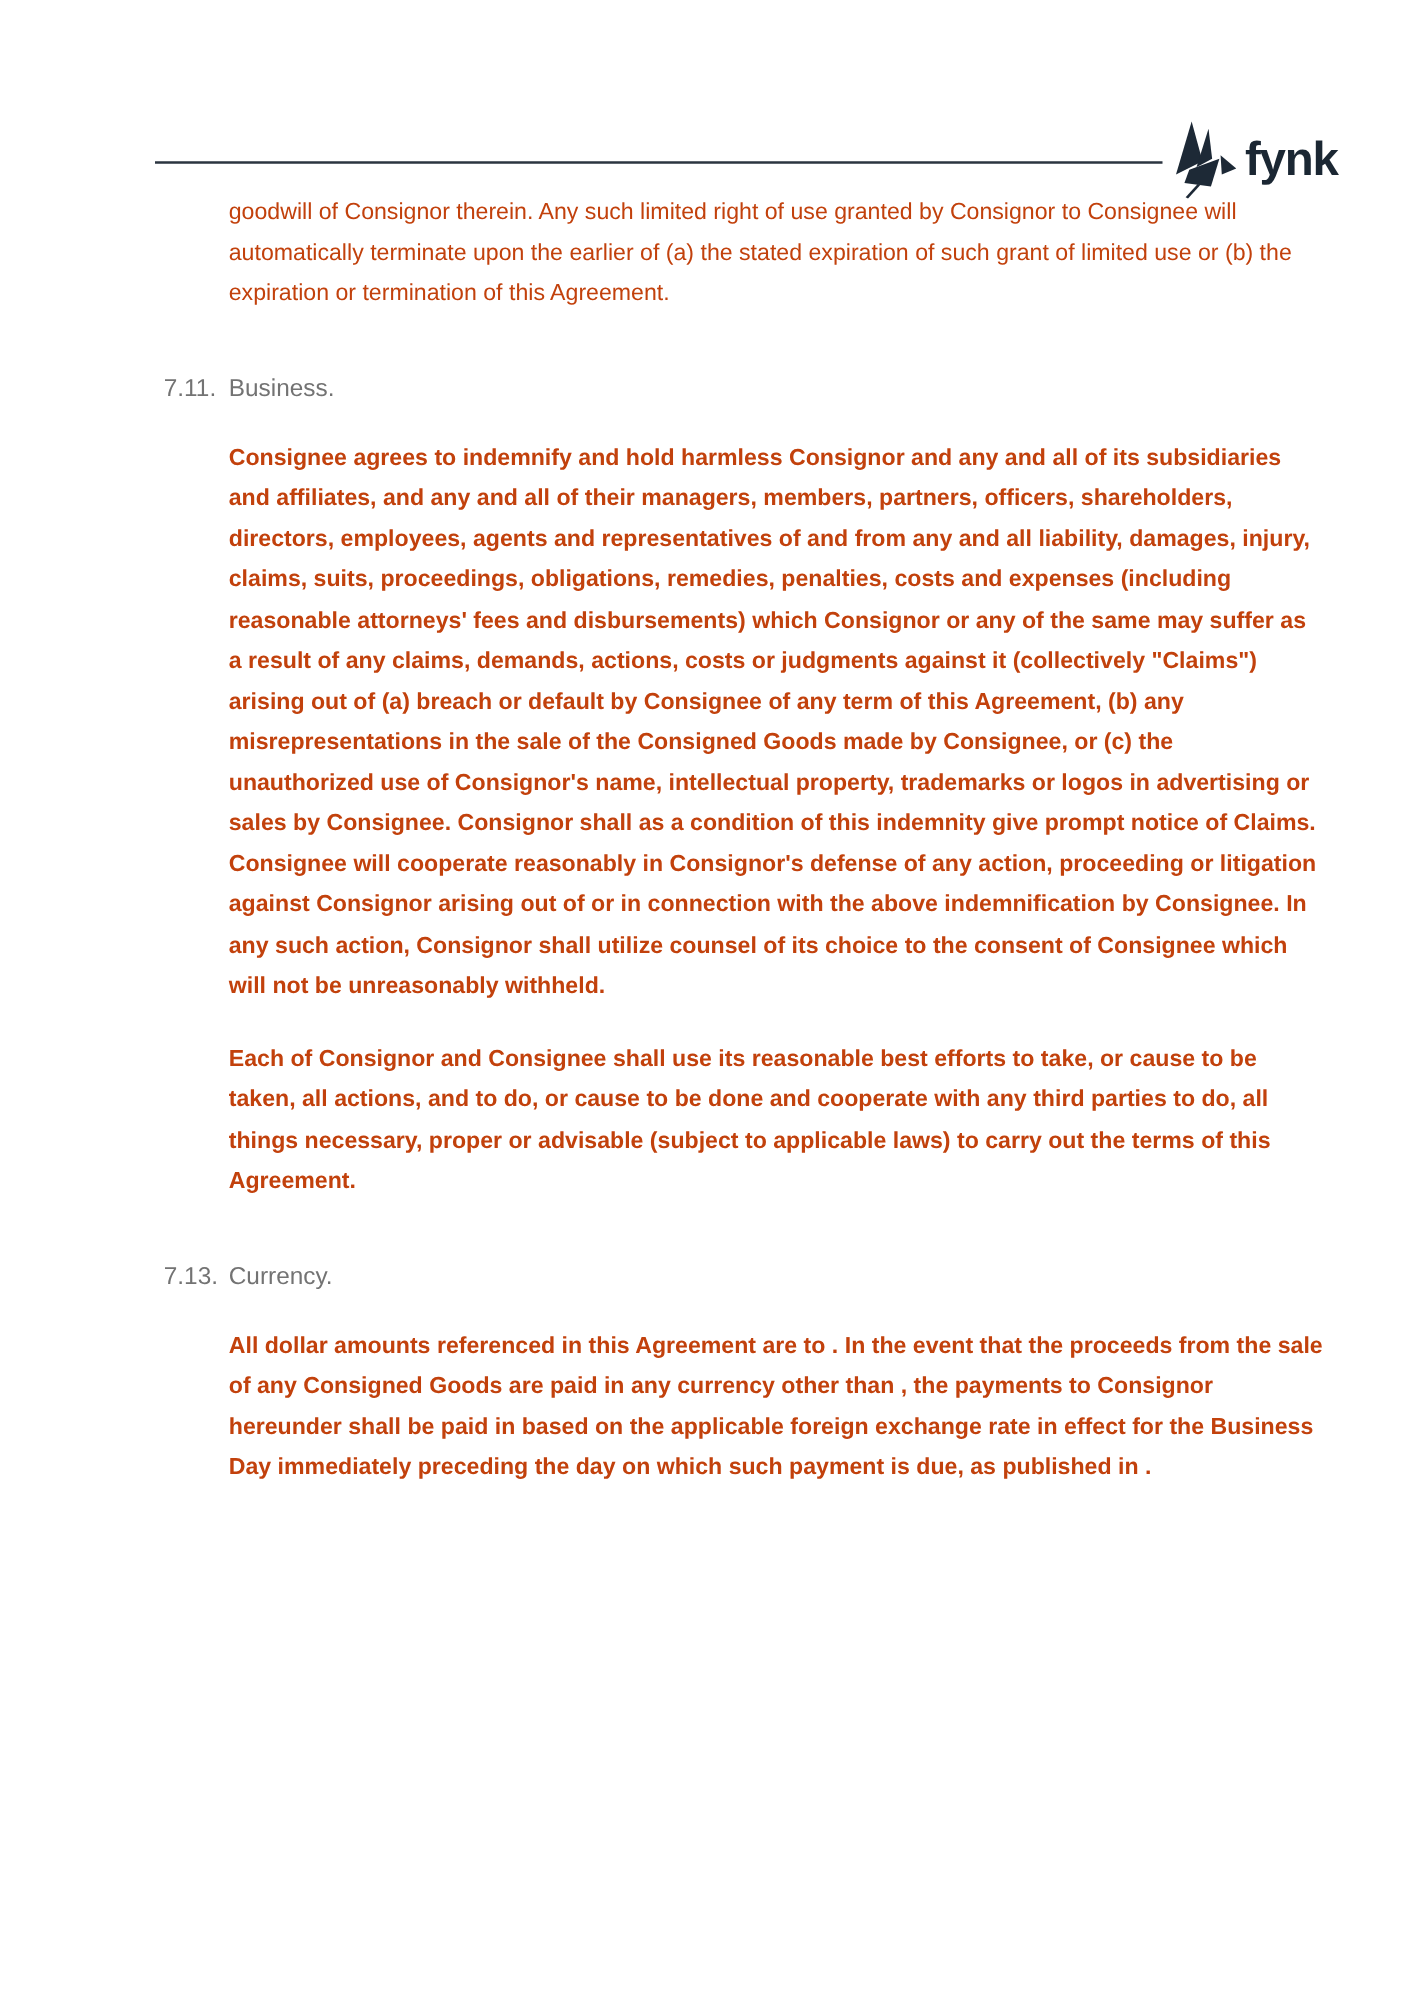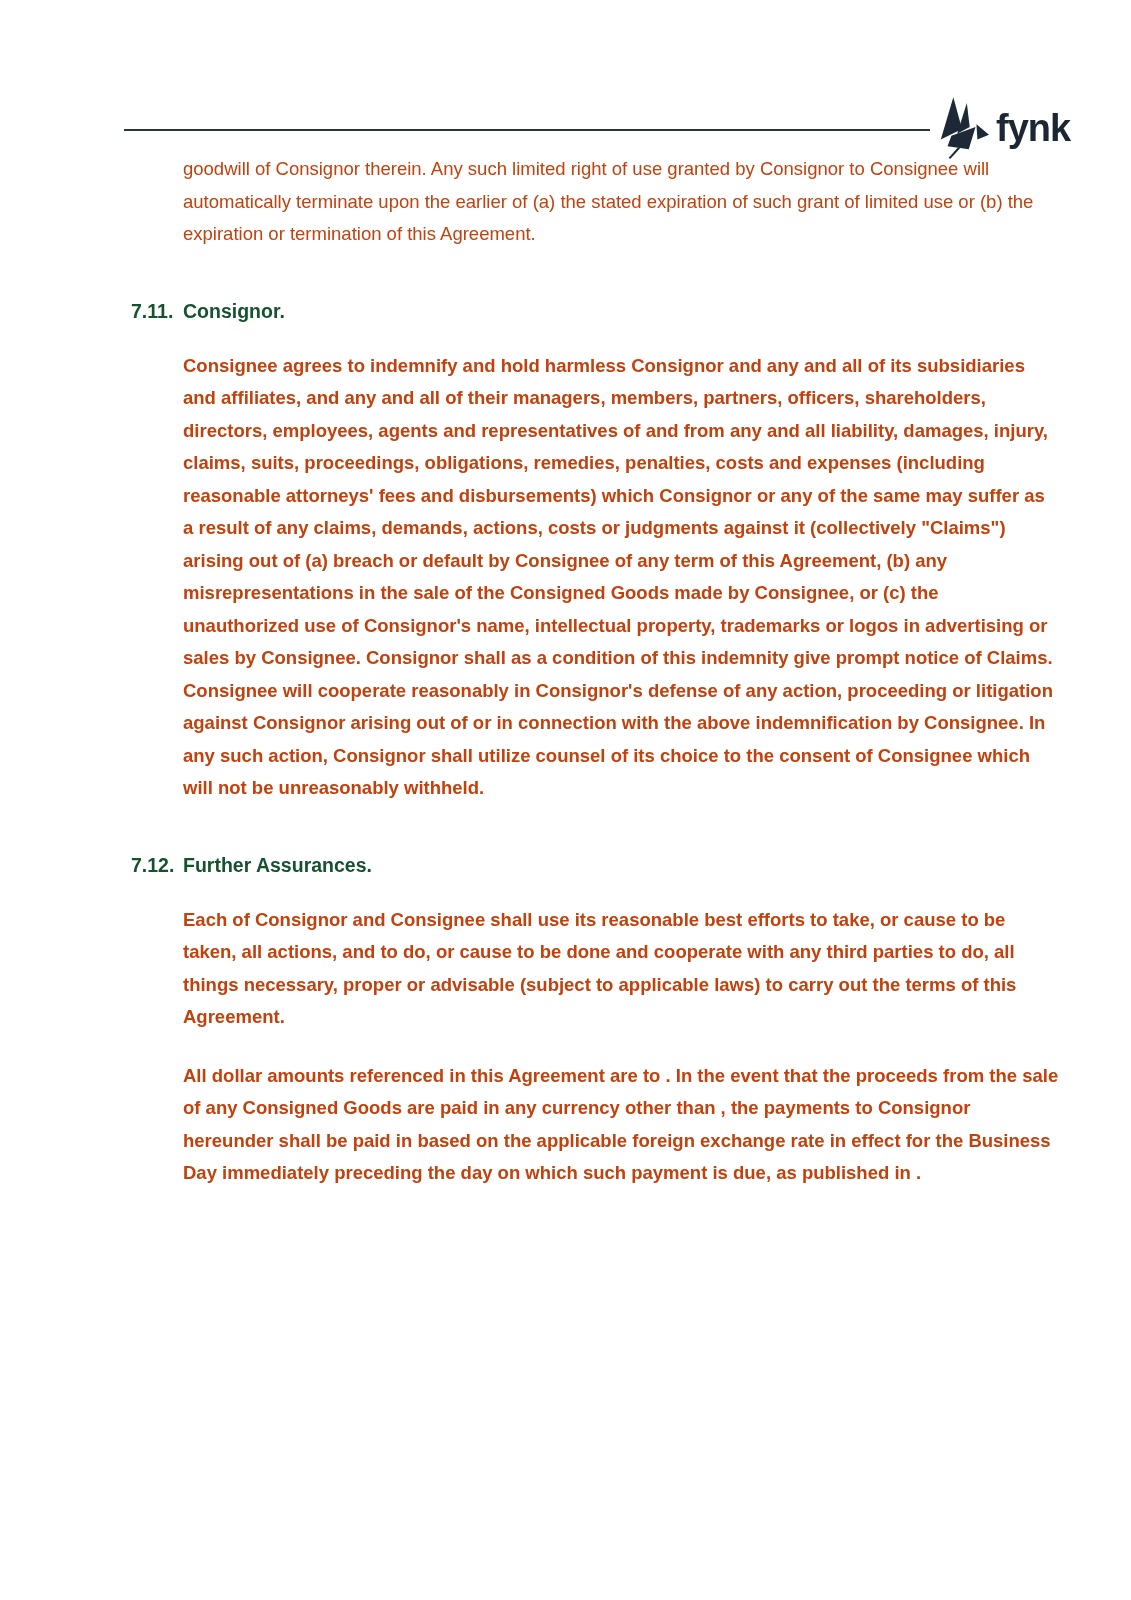--- a/index.html
+++ b/index.html
@@ -52,8 +52,8 @@
     display:flex;
     margin-top:47px;
     font-size:19.5px;
-    font-weight:bold;
-    color:#14532d;
+    font-weight:normal;
+    color:#737373;
     line-height:26px;
   }
   .sec-num{width:52px; flex:0 0 52px;}

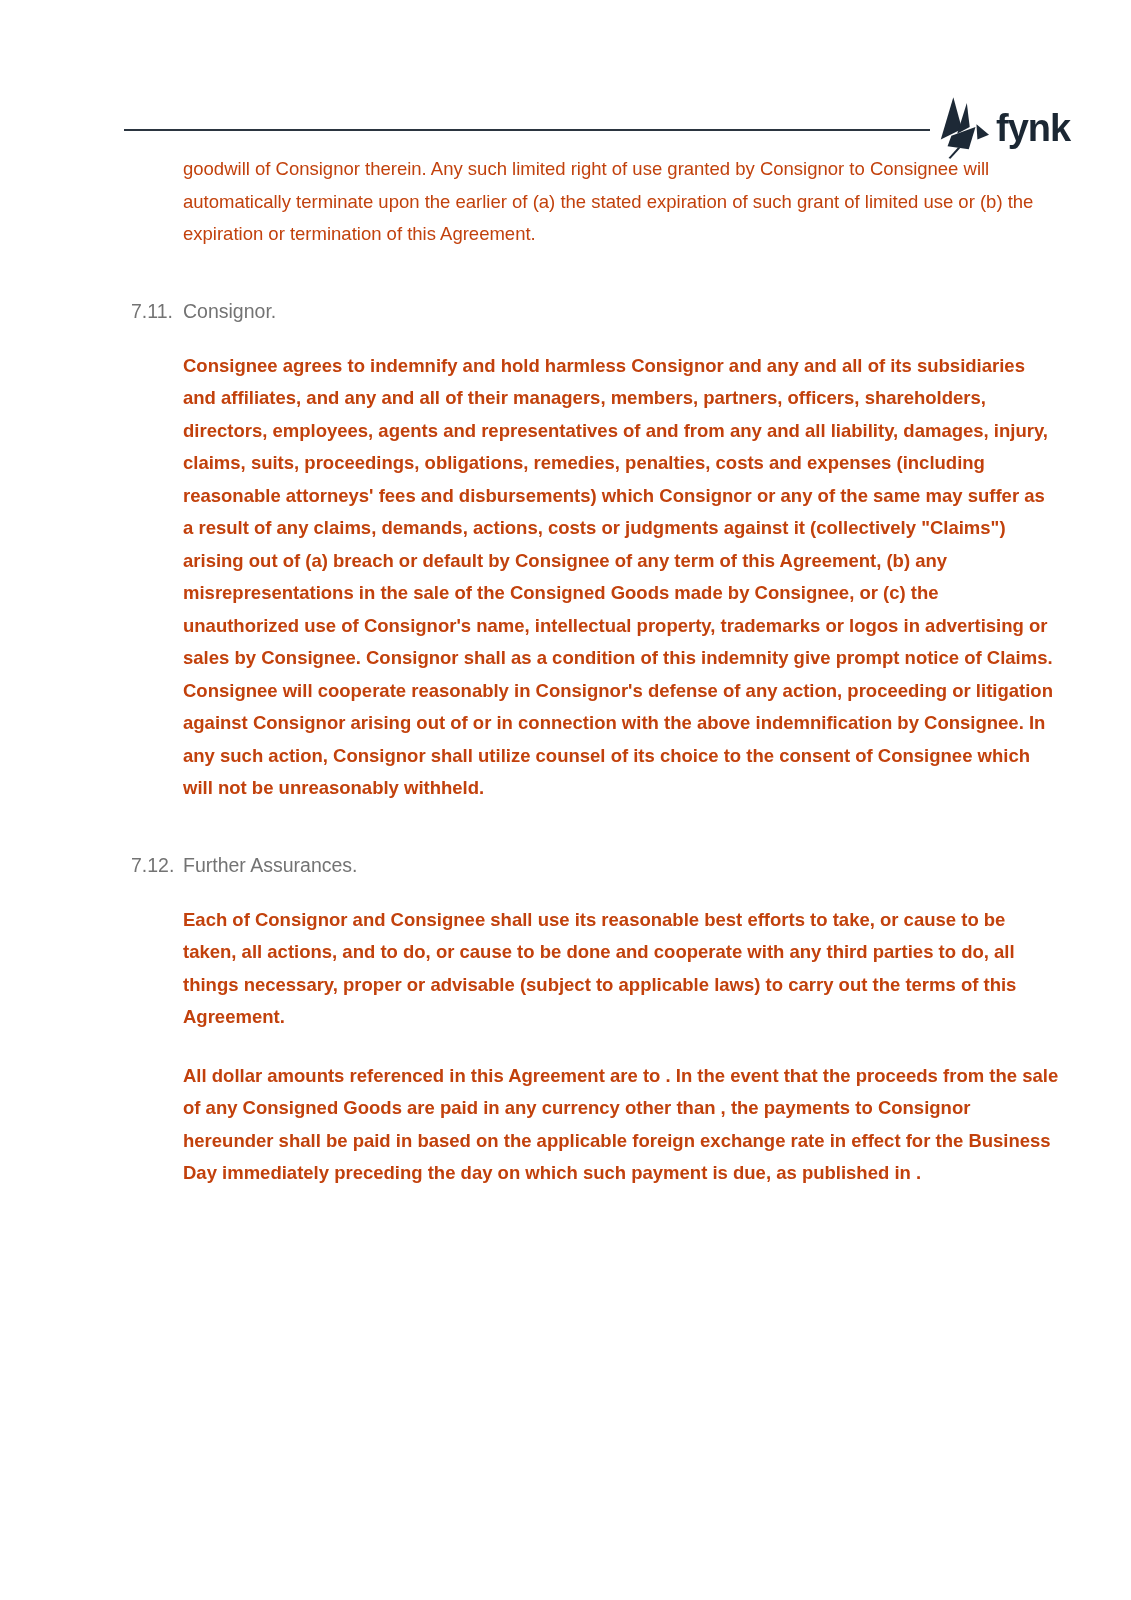--- a/index.html
+++ b/index.html
@@ -110,7 +110,7 @@
     <div class="section">
       <div class="section-heading">
         <span class="sec-num">7.11.</span>
-        <span class="sec-title">Consignor.</span>
+        <span class="sec-title">Business.</span>
       </div>
       <p class="para">Consignee agrees to indemnify and hold harmless Consignor and any and all of its subsidiaries and affiliates, and any and all of their managers, members, partners, officers, shareholders, directors, employees, agents and representatives of and from any and all liability, damages, injury, claims, suits, proceedings, obligations, remedies, penalties, costs and expenses (including reasonable attorneys' fees and disbursements) which Consignor or any of the same may suffer as a result of any claims, demands, actions, costs or judgments against it (collectively "Claims") arising out of (a) breach or default by Consignee of any term of this Agreement, (b) any misrepresentations in the sale of the Consigned Goods made by Consignee, or (c) the unauthorized use of Consignor's name, intellectual property, trademarks or logos in advertising or sales by Consignee. Consignor shall as a condition of this indemnity give prompt notice of Claims. Consignee will cooperate reasonably in Consignor's defense of any action, proceeding or litigation against Consignor arising out of or in connection with the above indemnification by Consignee. In any such action, Consignor shall utilize counsel of its choice to the consent of Consignee which will not be unreasonably withheld.</p>
     </div>

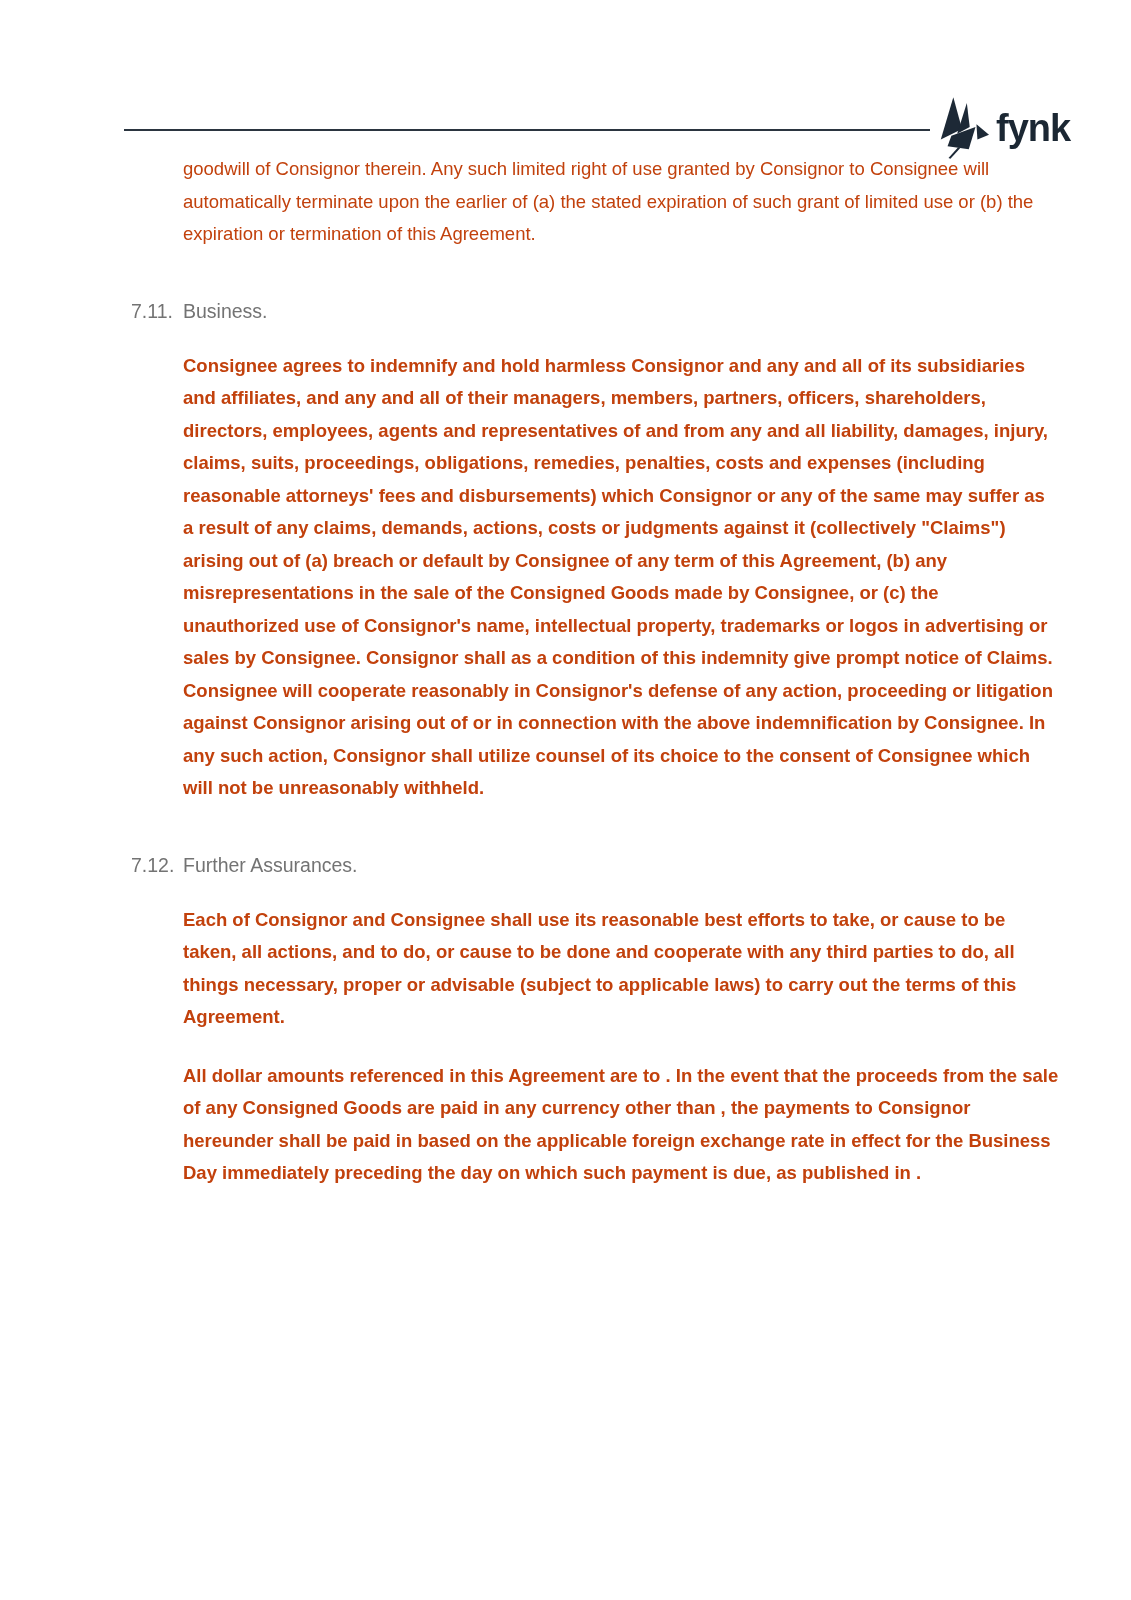--- a/index.html
+++ b/index.html
@@ -116,10 +116,6 @@
     </div>
 
     <div class="section">
-      <div class="section-heading">
-        <span class="sec-num">7.12.</span>
-        <span class="sec-title">Further Assurances.</span>
-      </div>
       <p class="para">Each of Consignor and Consignee shall use its reasonable best efforts to take, or cause to be taken, all actions, and to do, or cause to be done and cooperate with any third parties to do, all things necessary, proper or advisable (subject to applicable laws) to carry out the terms of this Agreement.</p>
     </div>
 

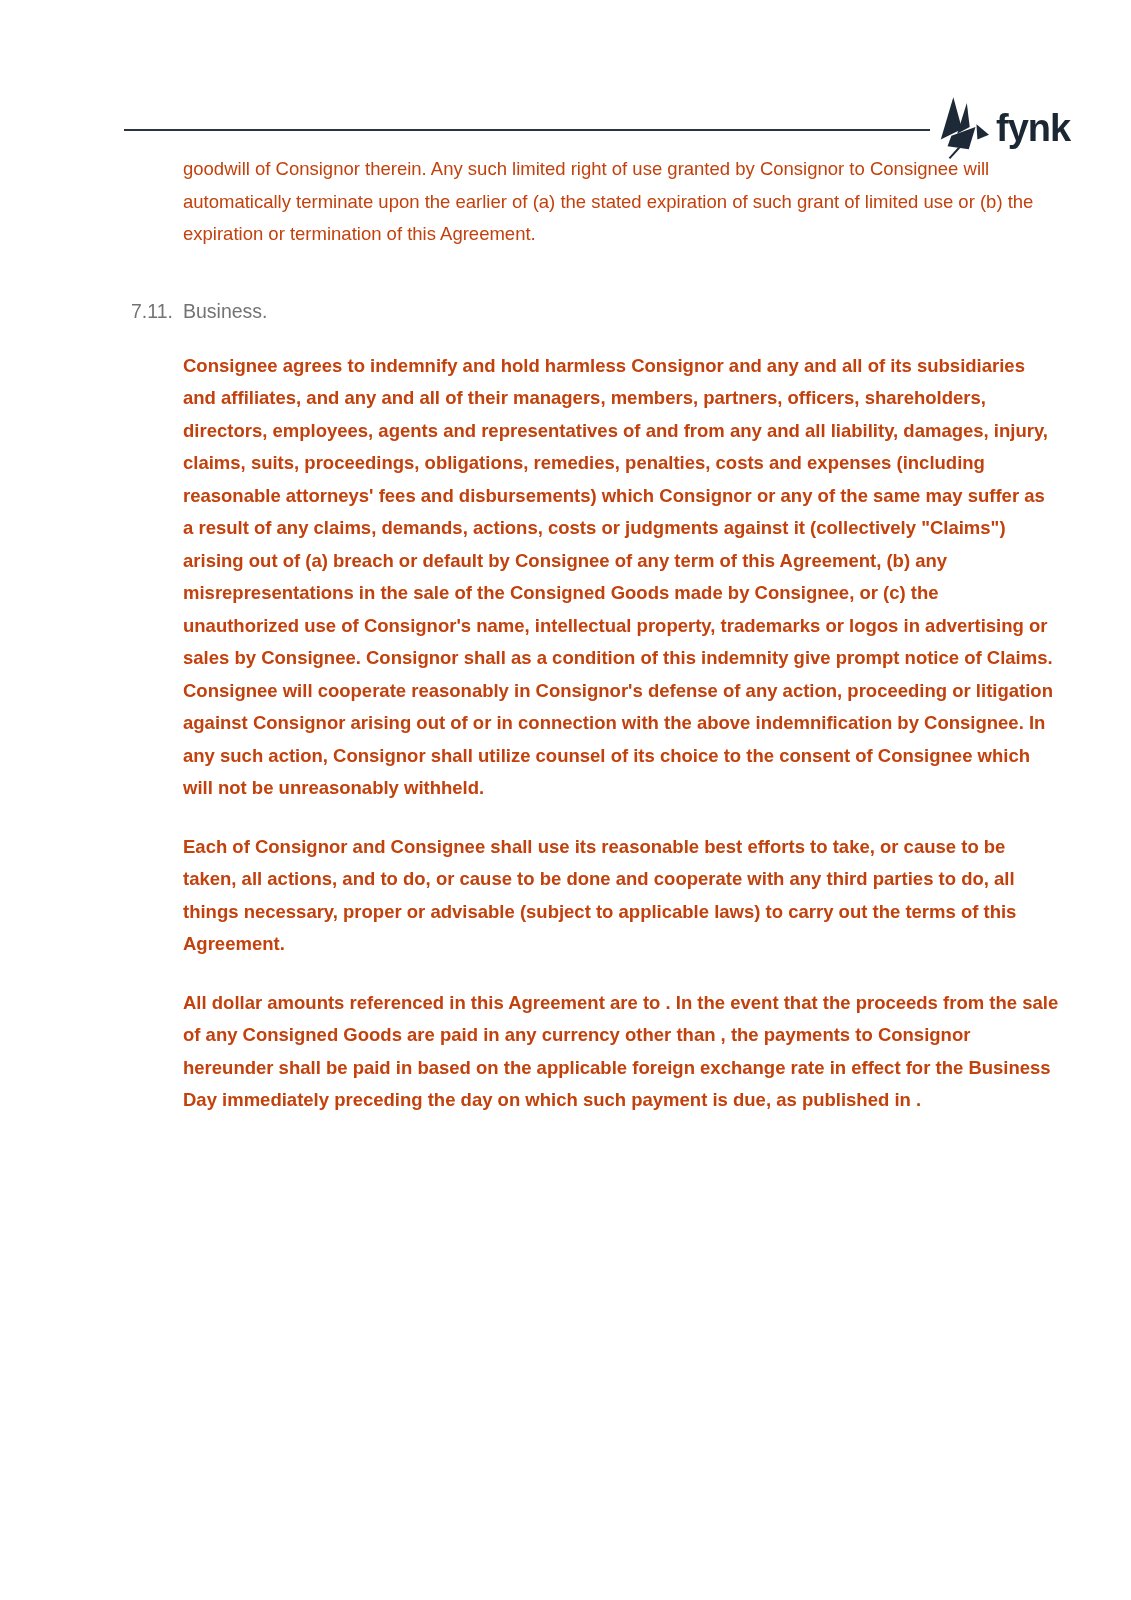--- a/index.html
+++ b/index.html
@@ -120,6 +120,10 @@
     </div>
 
     <div class="section">
+      <div class="section-heading">
+        <span class="sec-num">7.13.</span>
+        <span class="sec-title">Currency.</span>
+      </div>
       <p class="para">All dollar amounts referenced in this Agreement are to . In the event that the proceeds from the sale of any Consigned Goods are paid in any currency other than , the payments to Consignor hereunder shall be paid in based on the applicable foreign exchange rate in effect for the Business Day immediately preceding the day on which such payment is due, as published in .</p>
     </div>
 

